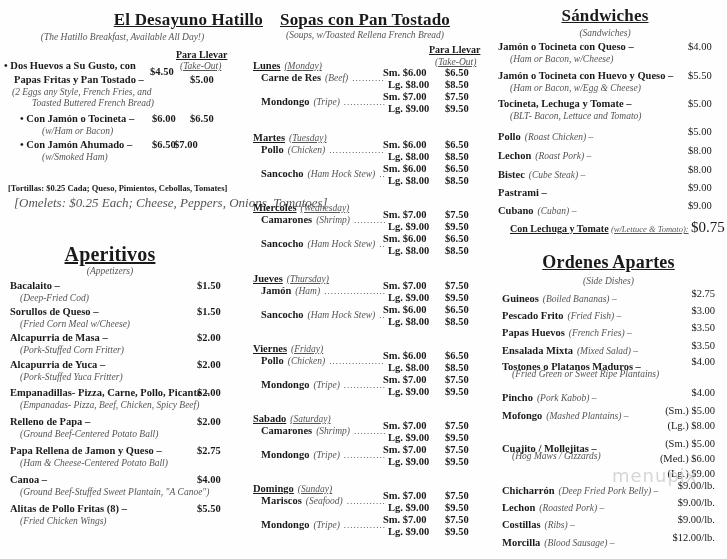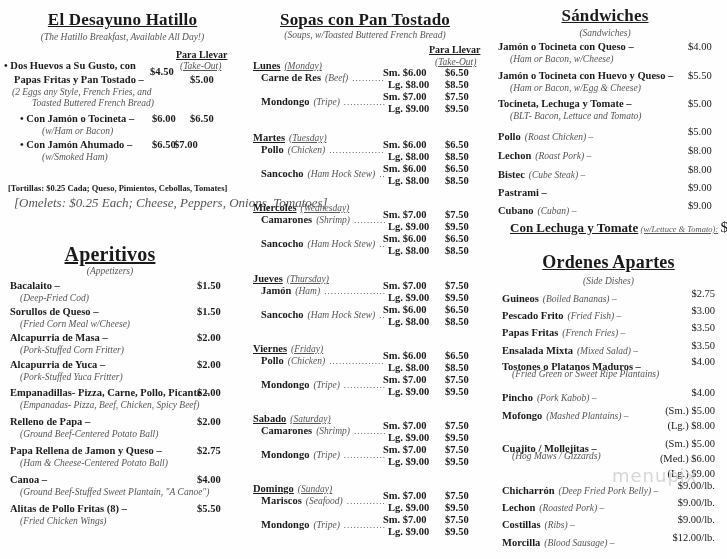--- a/index.html
+++ b/index.html
@@ -22,7 +22,7 @@
 <body>
 
 <div class="col col1">
-  <div class="row h1" style="left:0;width:245px;top:10px;">El Desayuno Hatillo</div>
+  <div class="row h1" style="left:18px;width:245px;top:10px;text-align:right;">El Desayuno Hatillo</div>
   <div class="row sub" style="left:0;width:245px;top:32px;">(The Hatillo Breakfast, Available All Day!)</div>
   <div class="row b ul" style="left:176px;top:49px;font-size:10px;">Para Llevar</div>
   <div class="row i ul" style="left:180px;top:61px;">(Take-Out)</div>

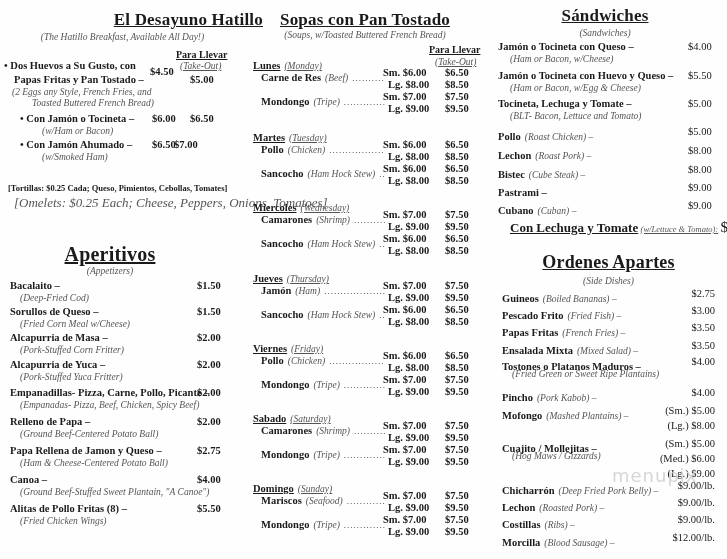--- a/index.html
+++ b/index.html
@@ -89,7 +89,7 @@
 
 <div class="col col2">
   <div class="row h1" style="left:0;width:240px;top:10px;">Sopas con Pan Tostado</div>
-  <div class="row sub" style="left:0;width:240px;top:30px;">(Soups, w/Toasted Buttered French Bread)</div>
+  <div class="row sub" style="left:0;width:240px;top:30px;">(Soups, w/Toasted Rellena French Bread)</div>
   <div class="row b ul" style="left:184px;top:44px;font-size:10px;">Para Llevar</div>
   <div class="row i ul" style="left:190px;top:57px;">(Take-Out)</div>
 

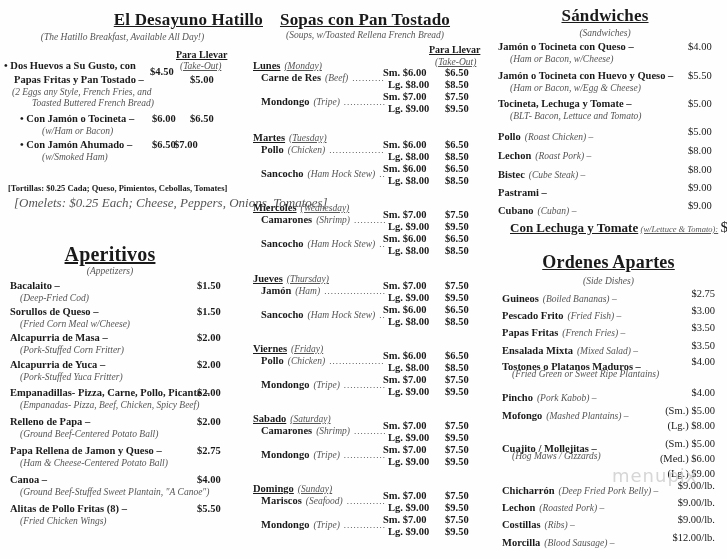--- a/index.html
+++ b/index.html
@@ -284,7 +284,7 @@
     </div>
 
   <div class="row" style="left:20px;top:219px;font-size:9.5px;">
-    <span class="b ul" style="font-size:13px;">Con Lechuga y Tomate</span>
+    <span class="b ul" style="font-size:10px;">Con Lechuga y Tomate</span>
     <span class="i ul" style="font-size:8.5px;">(w/Lettuce &amp; Tomato):</span>
     <span style="font-size:15px;">$0.75</span>
   </div>

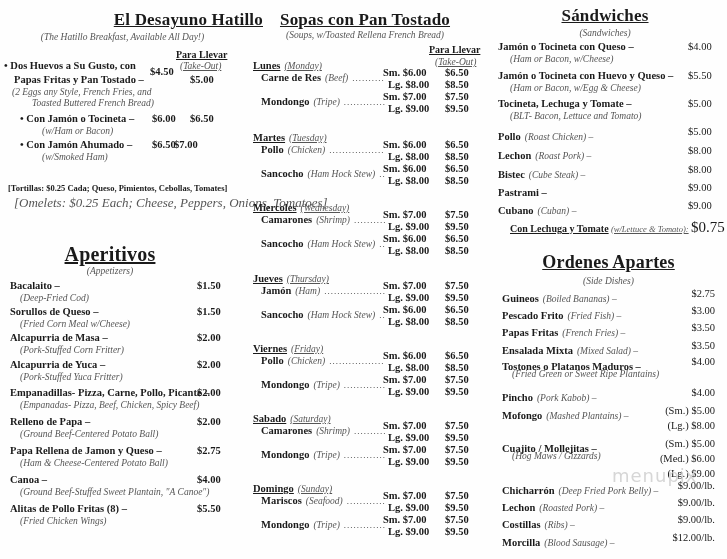--- a/index.html
+++ b/index.html
@@ -301,7 +301,7 @@
       <span class="i">(Fried Fish) –</span></div>
       <div class="p" style="right:12px;top:305px;font-weight:normal;">$3.00</div>
       <div class="row" style="left:12px;top:322px;">
-      <span class="b">Papas Fritas</span>
+      <span class="b">Papas Huevos</span>
       <span class="i">(French Fries) –</span></div>
       <div class="p" style="right:12px;top:322px;font-weight:normal;">$3.50</div>
       <div class="row" style="left:12px;top:340px;">

